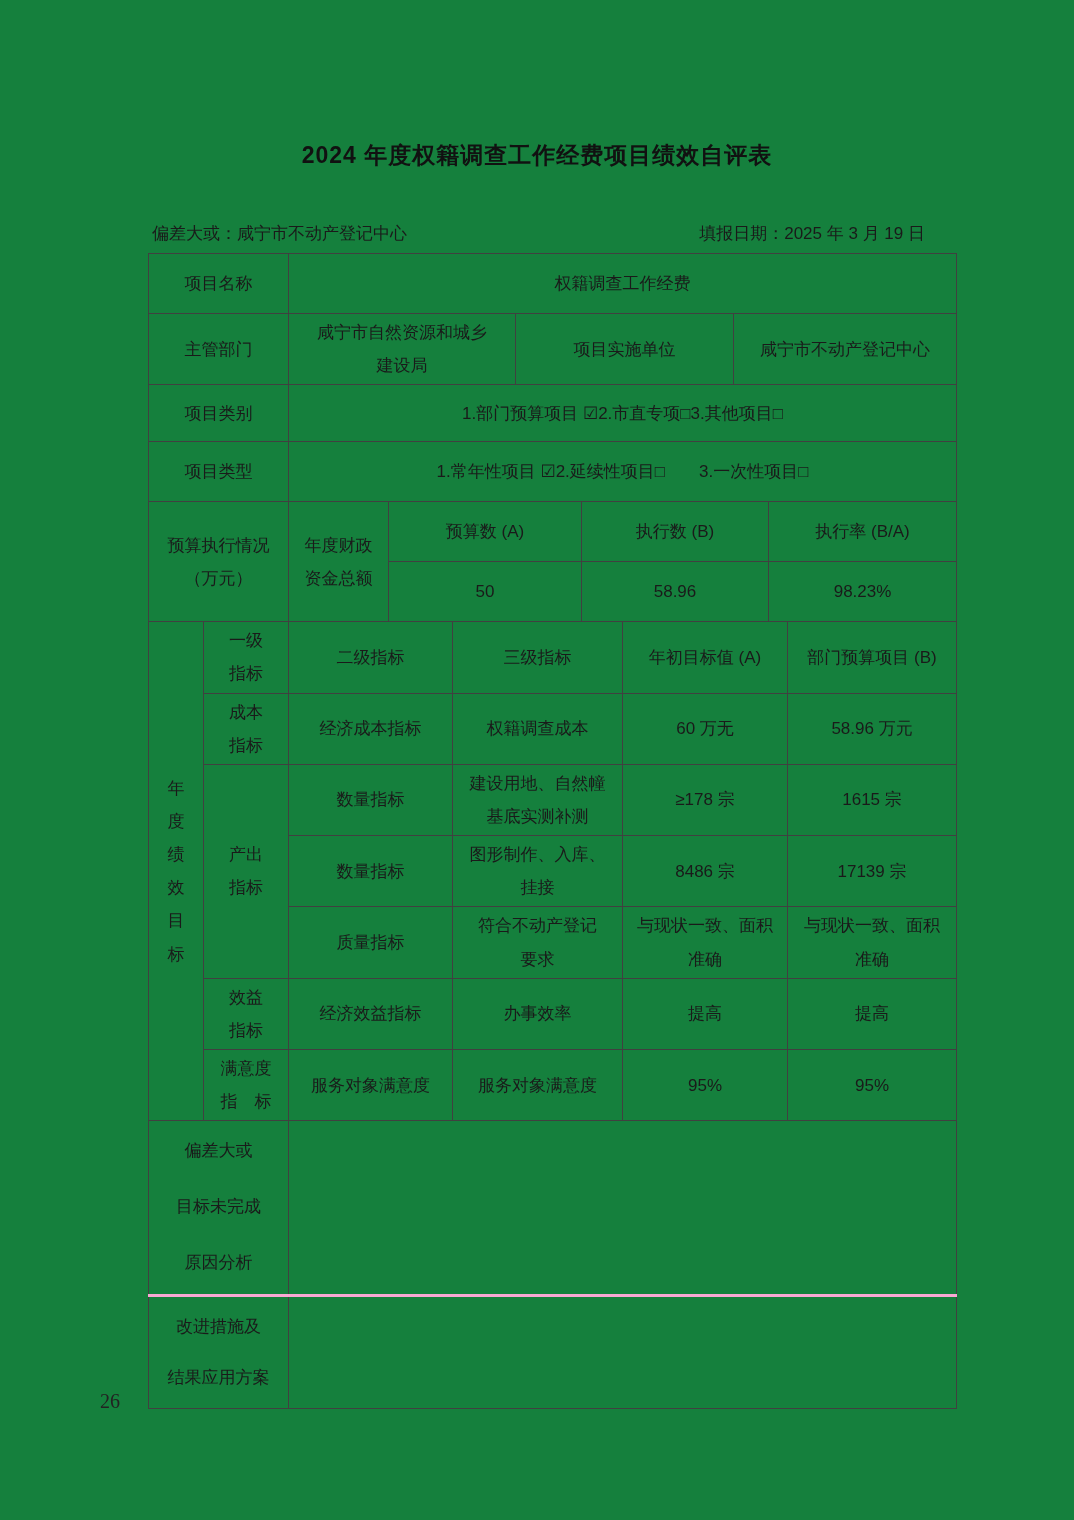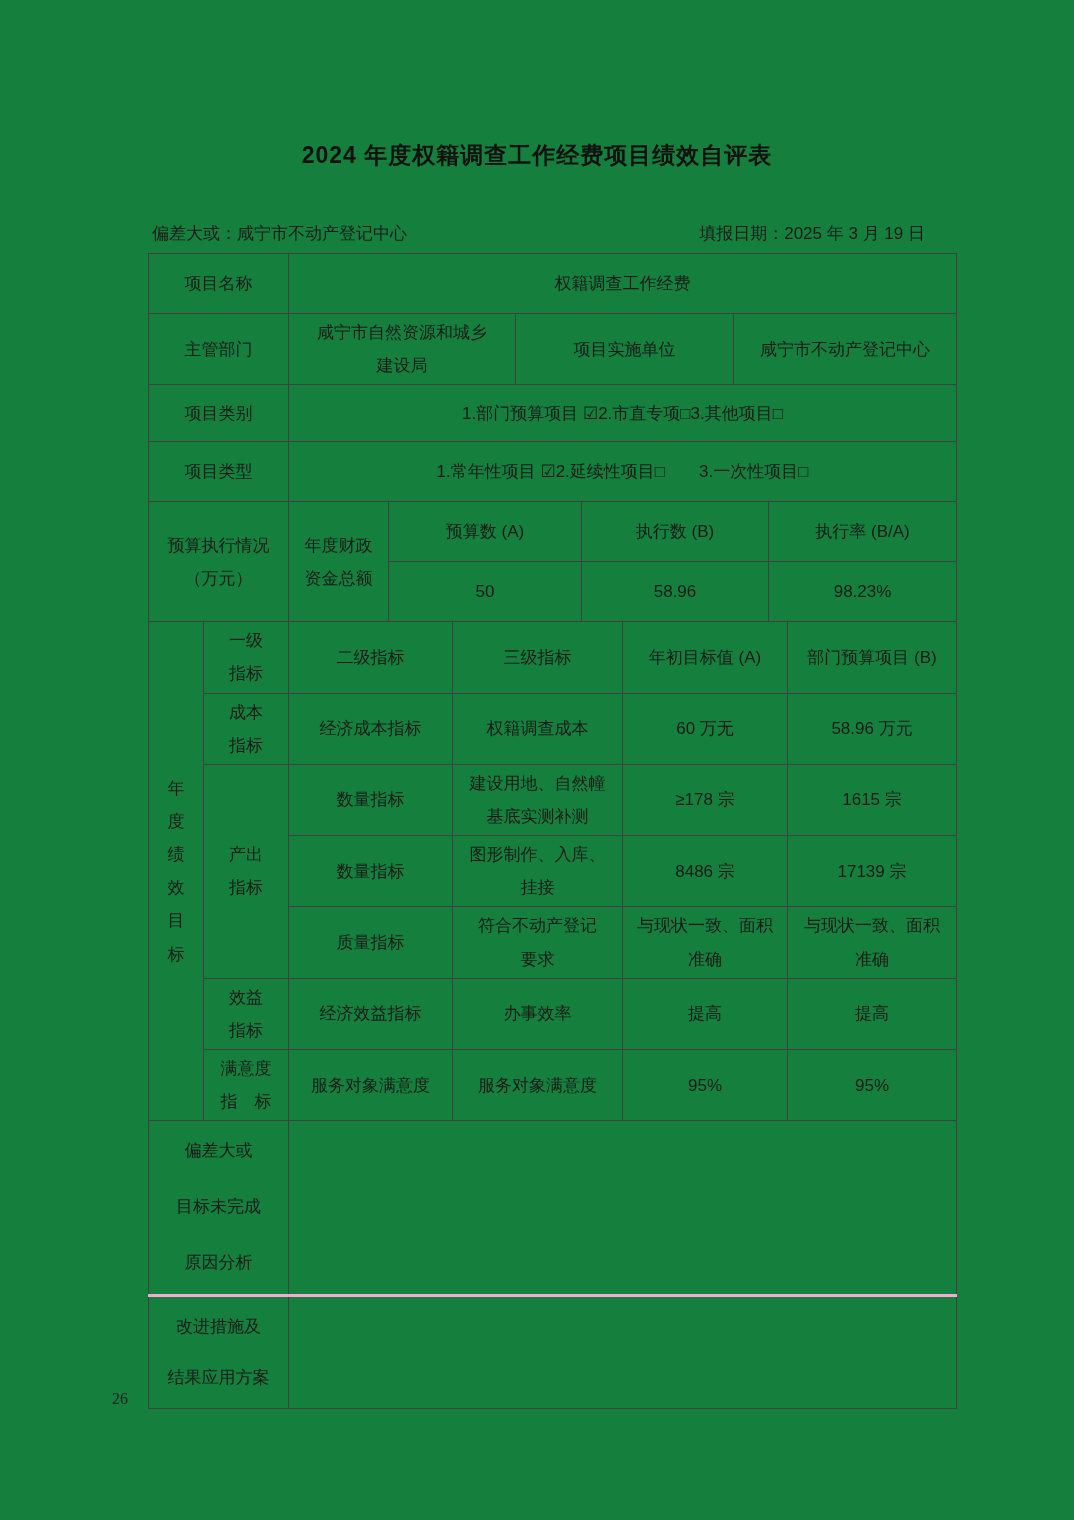--- a/index.html
+++ b/index.html
@@ -77,10 +77,10 @@
   }
   .pageno {
     position: absolute;
-    left: 112px;
+    left: 100px;
     top: 1390px;
     font-family: "Liberation Serif", serif;
-    font-size: 16px;
+    font-size: 20px;
     color: #222222;
   }
 </style>

